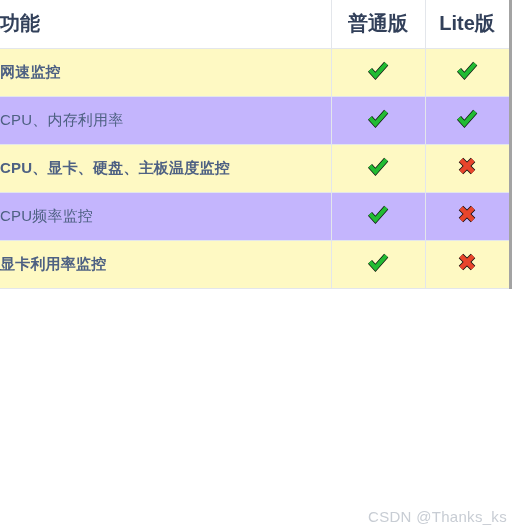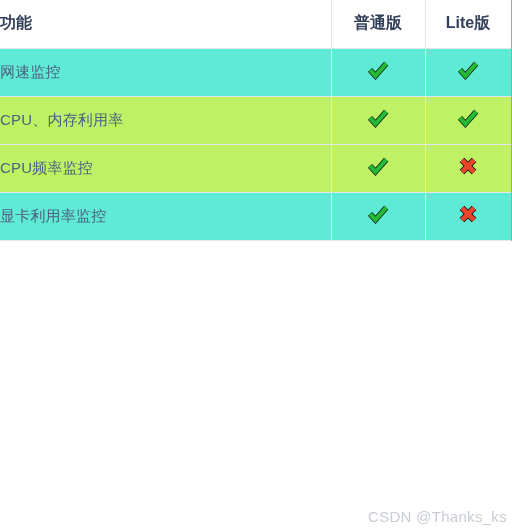--- a/index.html
+++ b/index.html
@@ -41,7 +41,7 @@
     background: #ffffff;
     color: #32405a;
     font-weight: bold;
-    font-size: 16px;
+    font-size: 20px;
     height: 46px;
     vertical-align: middle;
   }

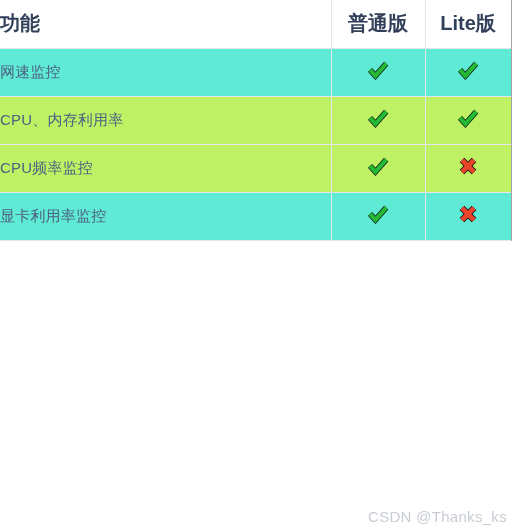--- a/index.html
+++ b/index.html
@@ -34,7 +34,7 @@
   }
   #feature-table th:last-child,
   #feature-table td:last-child {
-    border-right: 3px solid #a3a3a3;
+    border-right: 7px solid #a3a3a3;
   }
 
   thead th {

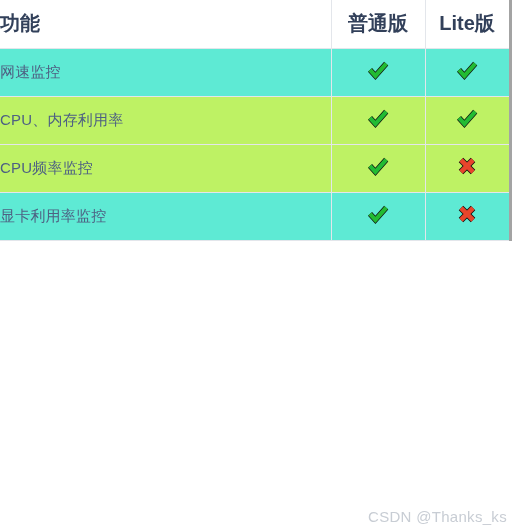--- a/index.html
+++ b/index.html
@@ -55,7 +55,8 @@
   }
 
   tbody tr.row-even td {
-    background: #5eead4;
+    background: #fef9c3;
+    font-weight: bold;
   }
   tbody tr.row-odd td {
     background: #bef264;

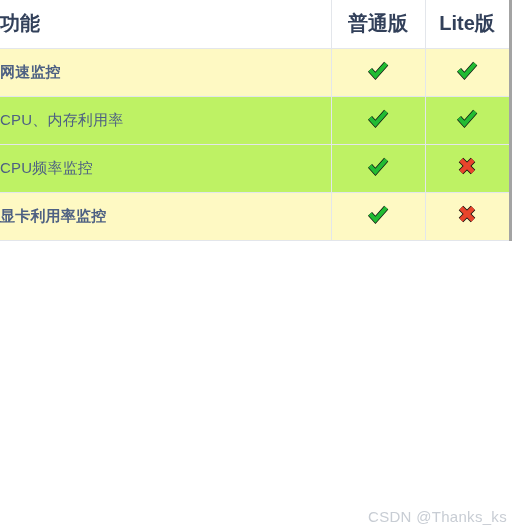--- a/index.html
+++ b/index.html
@@ -59,7 +59,7 @@
     font-weight: bold;
   }
   tbody tr.row-odd td {
-    background: #bef264;
+    background: #c4b5fd;
   }
 
   td.cell-feature {

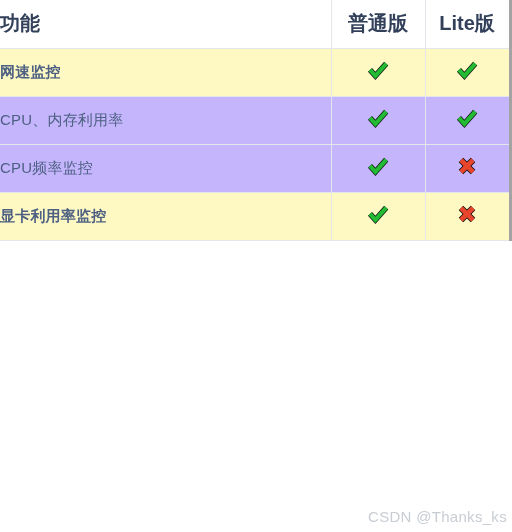--- a/index.html
+++ b/index.html
@@ -138,6 +138,19 @@
               <path d="M3.0 10.9 L8.4 16.8 L19.2 4.6" fill="none" stroke="#22bb33" stroke-width="4.2" stroke-linecap="butt" stroke-linejoin="miter"></path>
             </svg></span></td>
       </tr>
+      <tr class="row-even">
+        <td class="cell-feature">CPU、显卡、硬盘、主板温度监控</td>
+        <td class="cell-mark"><span class="mark mark-check"><svg width="22" height="22" viewBox="0 0 22 22">
+              <path d="M3.0 10.9 L8.4 16.8 L19.2 4.6" fill="none" stroke="#111111" stroke-width="5.6" stroke-linecap="butt" stroke-linejoin="miter"></path>
+              <path d="M3.0 10.9 L8.4 16.8 L19.2 4.6" fill="none" stroke="#22bb33" stroke-width="4.2" stroke-linecap="butt" stroke-linejoin="miter"></path>
+            </svg></span></td>
+        <td class="cell-mark"><span class="mark mark-cross"><svg width="20" height="20" viewBox="0 0 20 20">
+              <path d="M4 4 L16 16" fill="none" stroke="#111111" stroke-width="6.4" stroke-linecap="butt"></path>
+              <path d="M16 4 L4 16" fill="none" stroke="#111111" stroke-width="6.4" stroke-linecap="butt"></path>
+              <path d="M4 4 L16 16" fill="none" stroke="#e8452c" stroke-width="4.6" stroke-linecap="butt"></path>
+              <path d="M16 4 L4 16" fill="none" stroke="#e8452c" stroke-width="4.6" stroke-linecap="butt"></path>
+            </svg></span></td>
+      </tr>
       <tr class="row-odd">
         <td class="cell-feature">CPU频率监控</td>
         <td class="cell-mark"><span class="mark mark-check"><svg width="22" height="22" viewBox="0 0 22 22">

